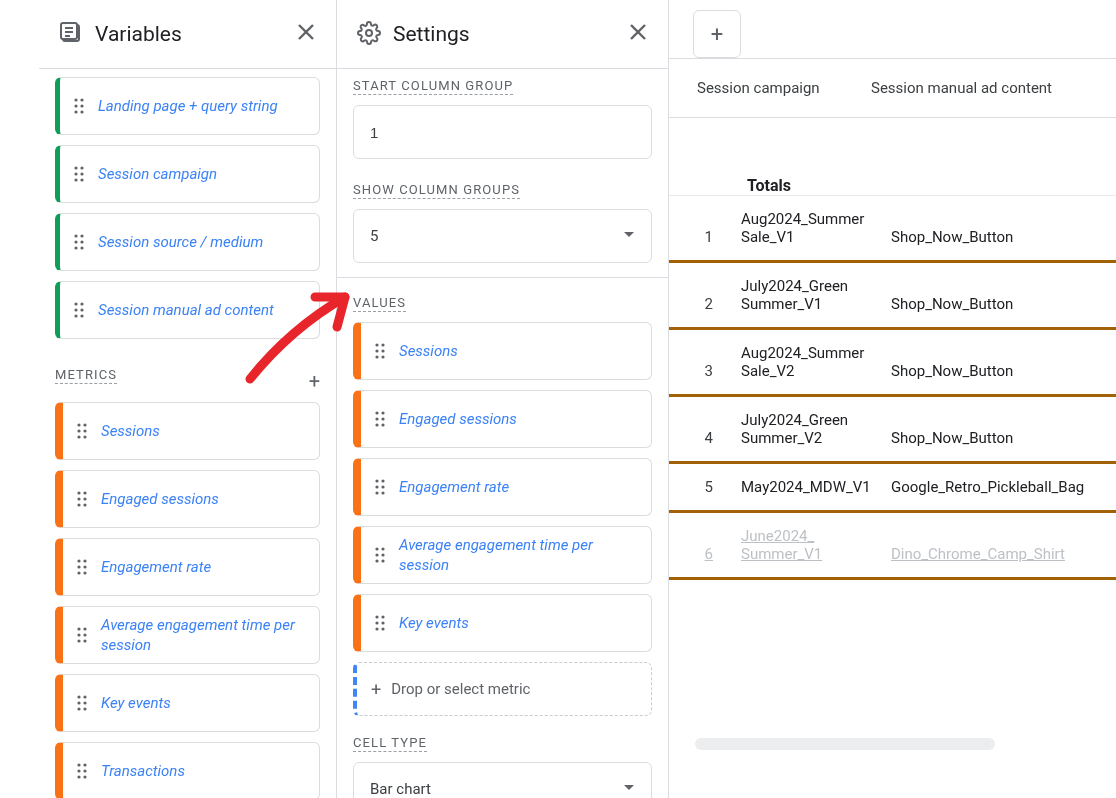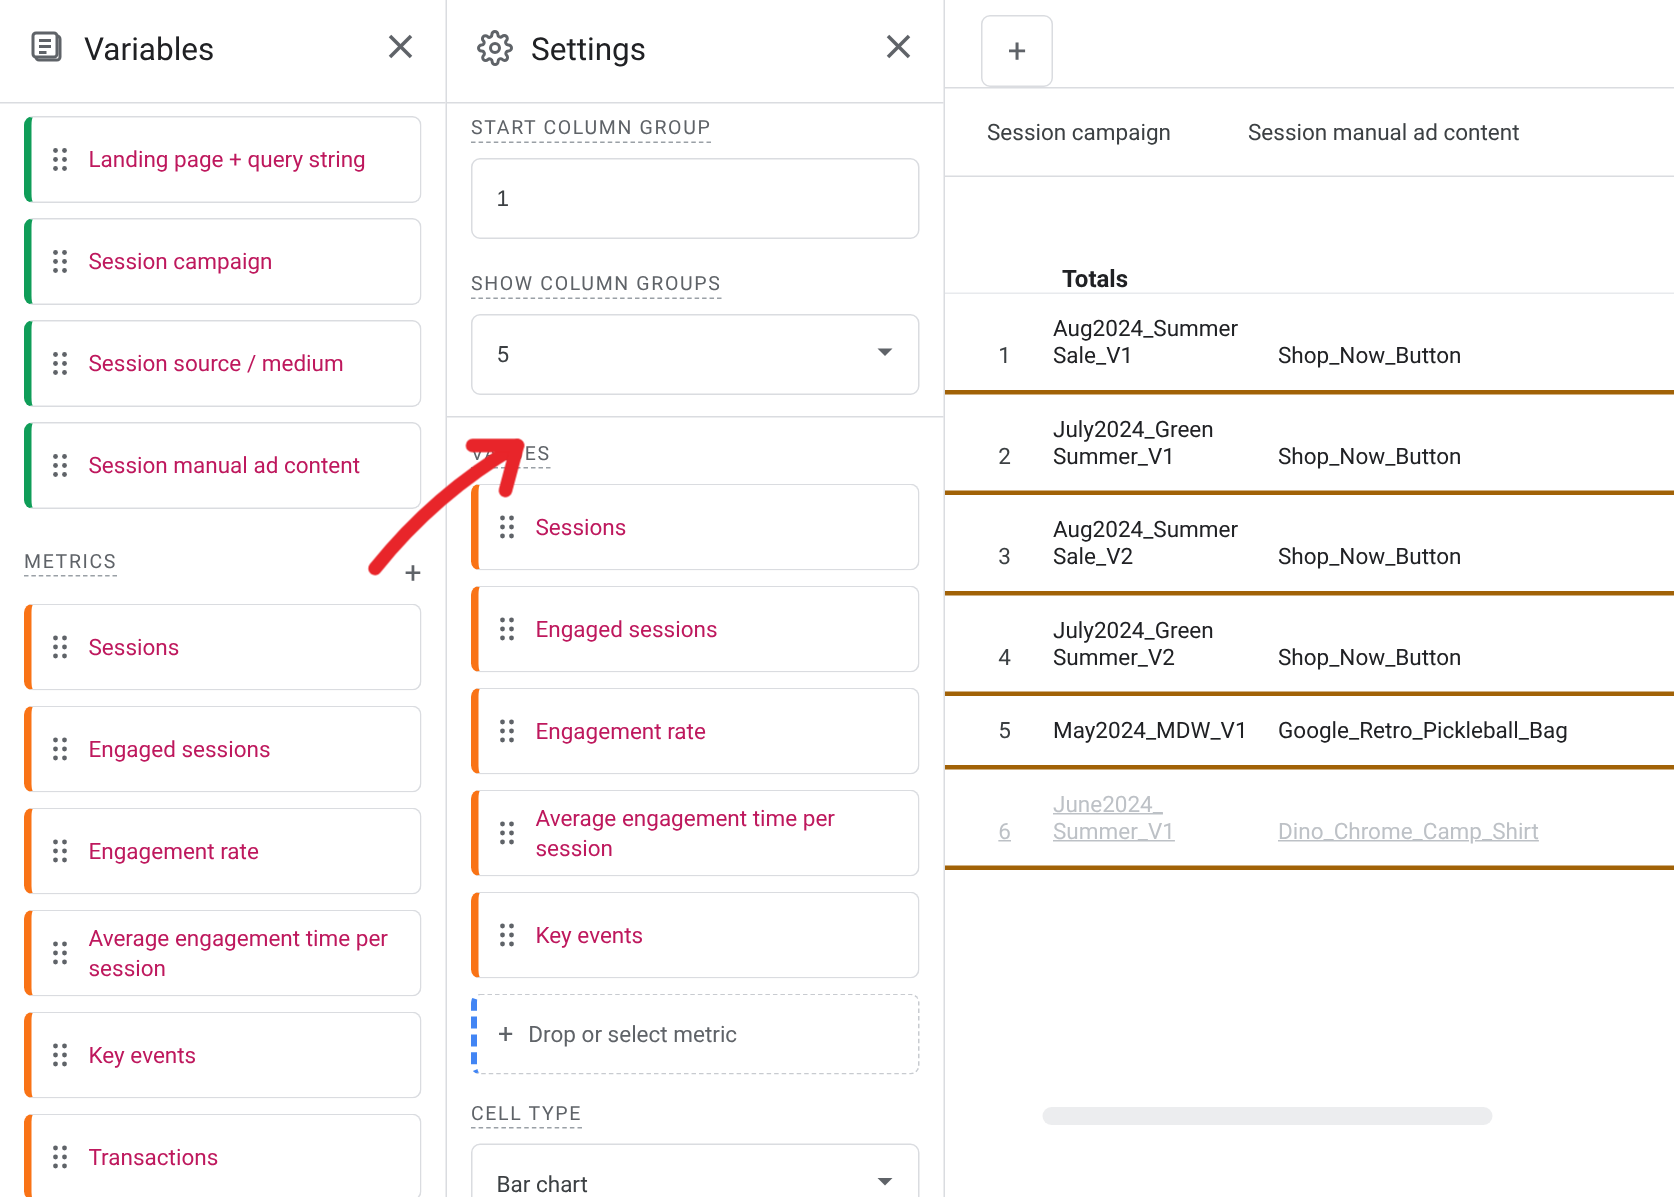--- a/index.html
+++ b/index.html
@@ -25,7 +25,7 @@
     flex-direction: column;
     background: #fff;
   }
-  .panel-variables { width: 298px; }
+  .panel-variables { width: 298px; margin-left: 39px; }
   .panel-settings { width: 332px; }
   .panel-report { flex: 1; background: #fff; }
   .panel-header {

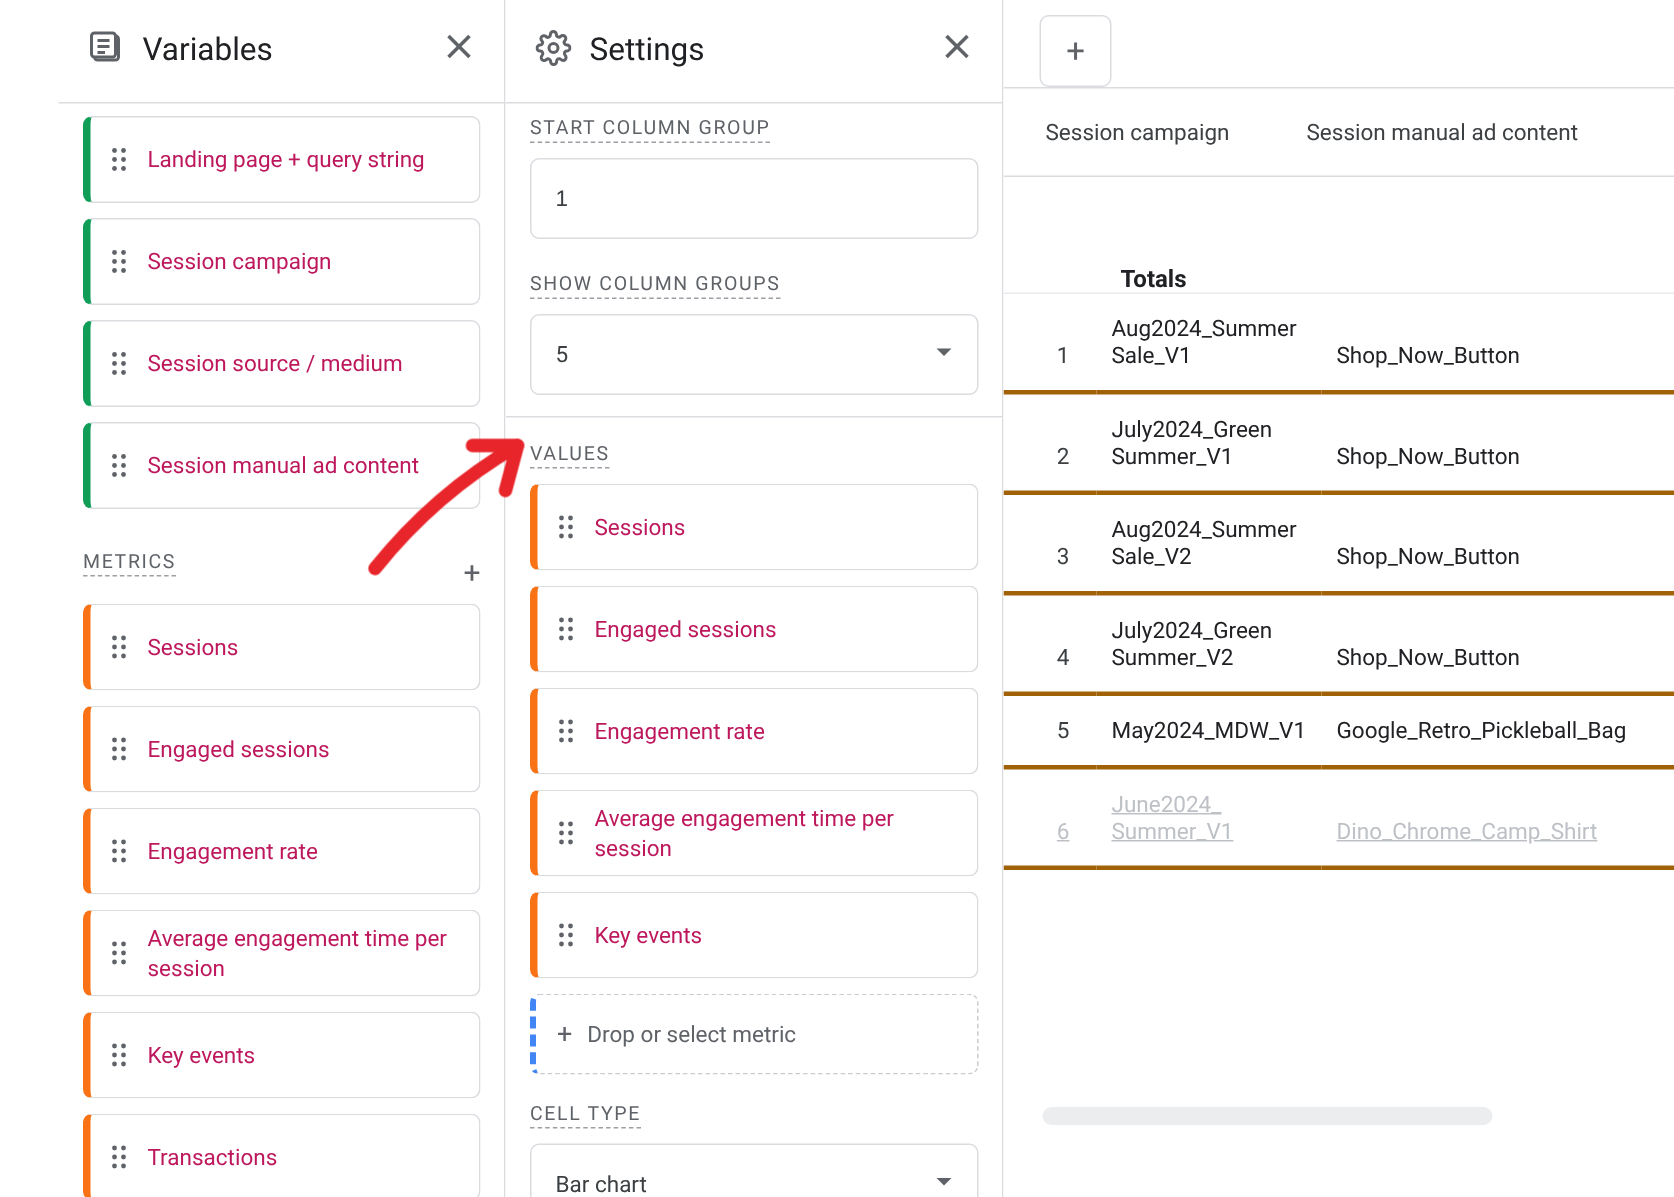--- a/index.html
+++ b/index.html
@@ -96,8 +96,9 @@
   }
   .chip-label {
     font-size: 15px;
-    color: #be185d;
+    color: #3b82f6;
     line-height: 1.35;
+    font-style: italic;
   }
   .drag-dots svg { display: block; }
   .dropzone {

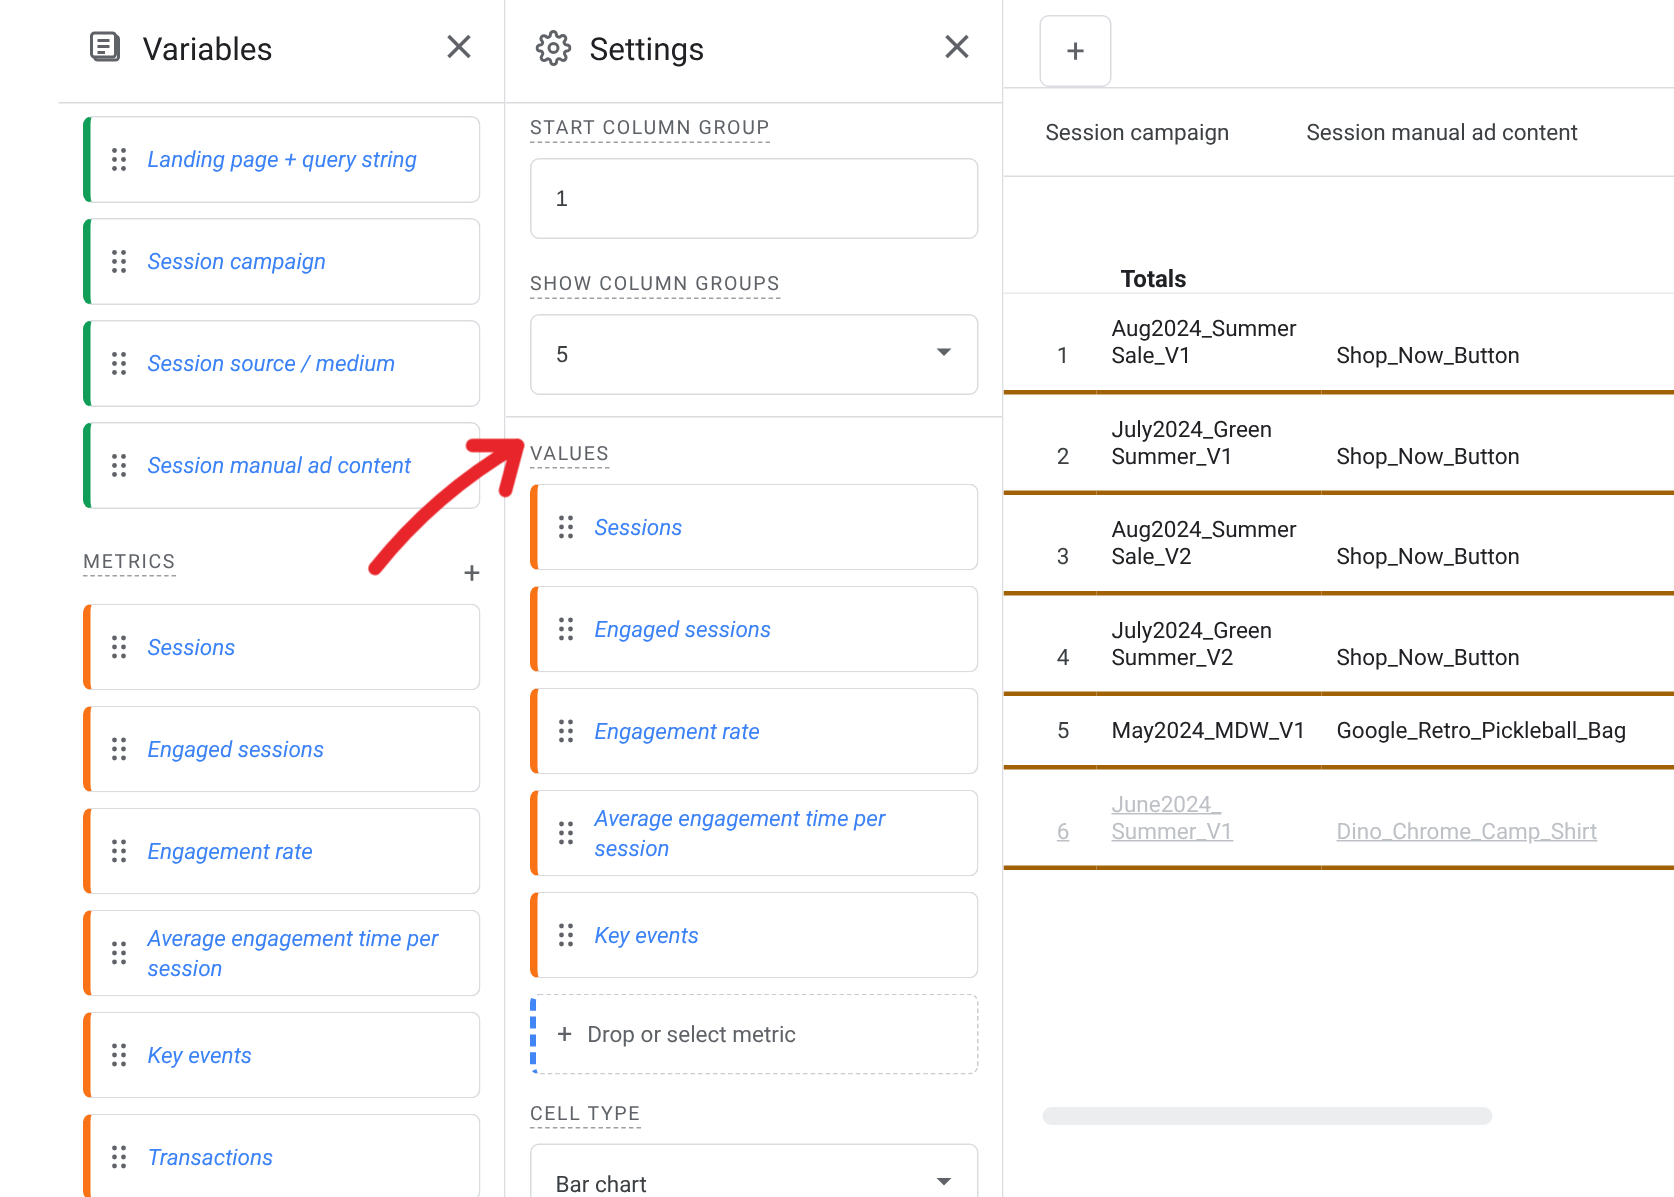--- a/index.html
+++ b/index.html
@@ -88,7 +88,7 @@
     cursor: grab;
   }
   .chip-green { border-left: 5px solid #0f9d58; }
-  .chip-blue { border-left: 5px solid #f97316; }
+  .chip-blue { border-left: 8px solid #f97316; }
   .chip .drag-icon {
     margin-right: 14px;
     flex-shrink: 0;

